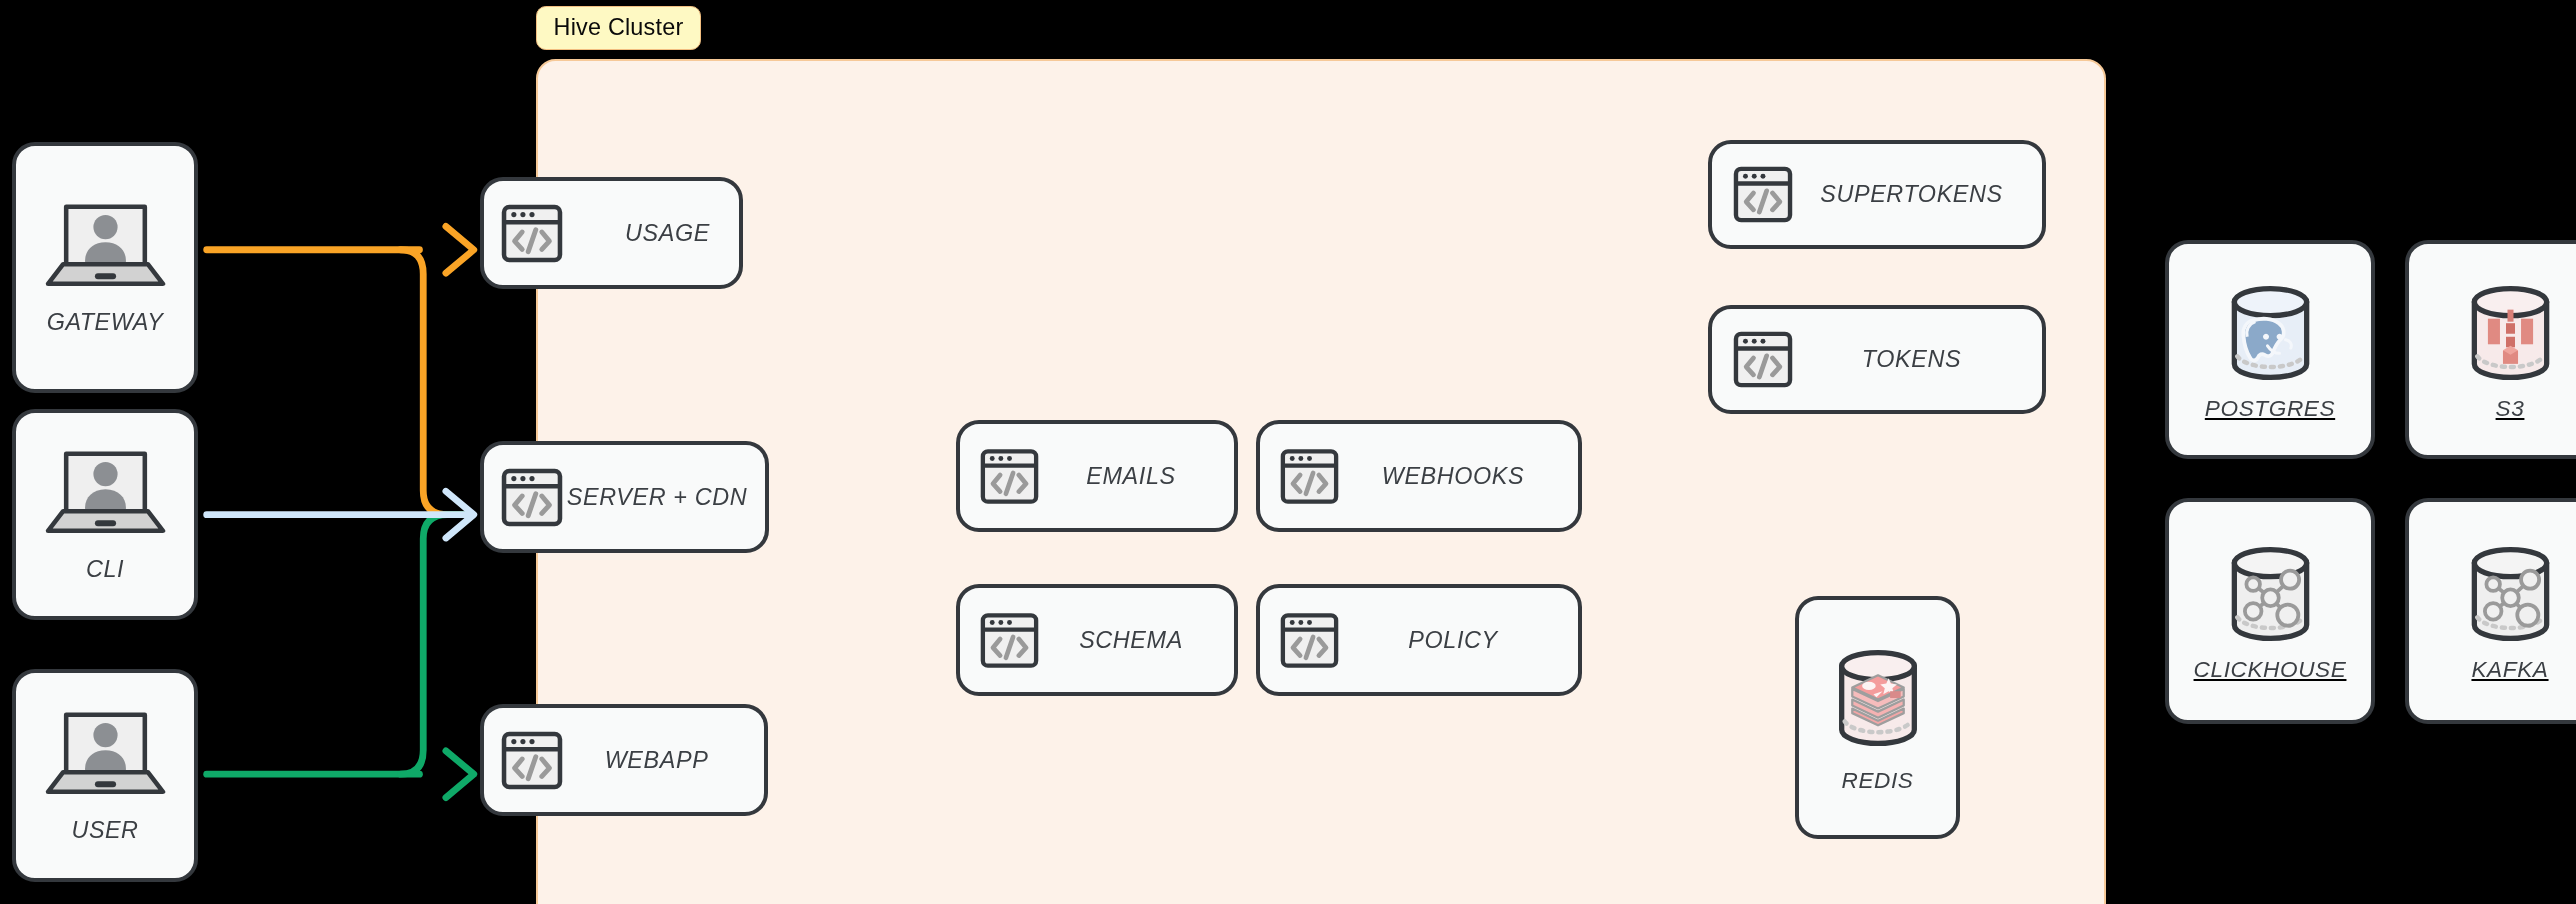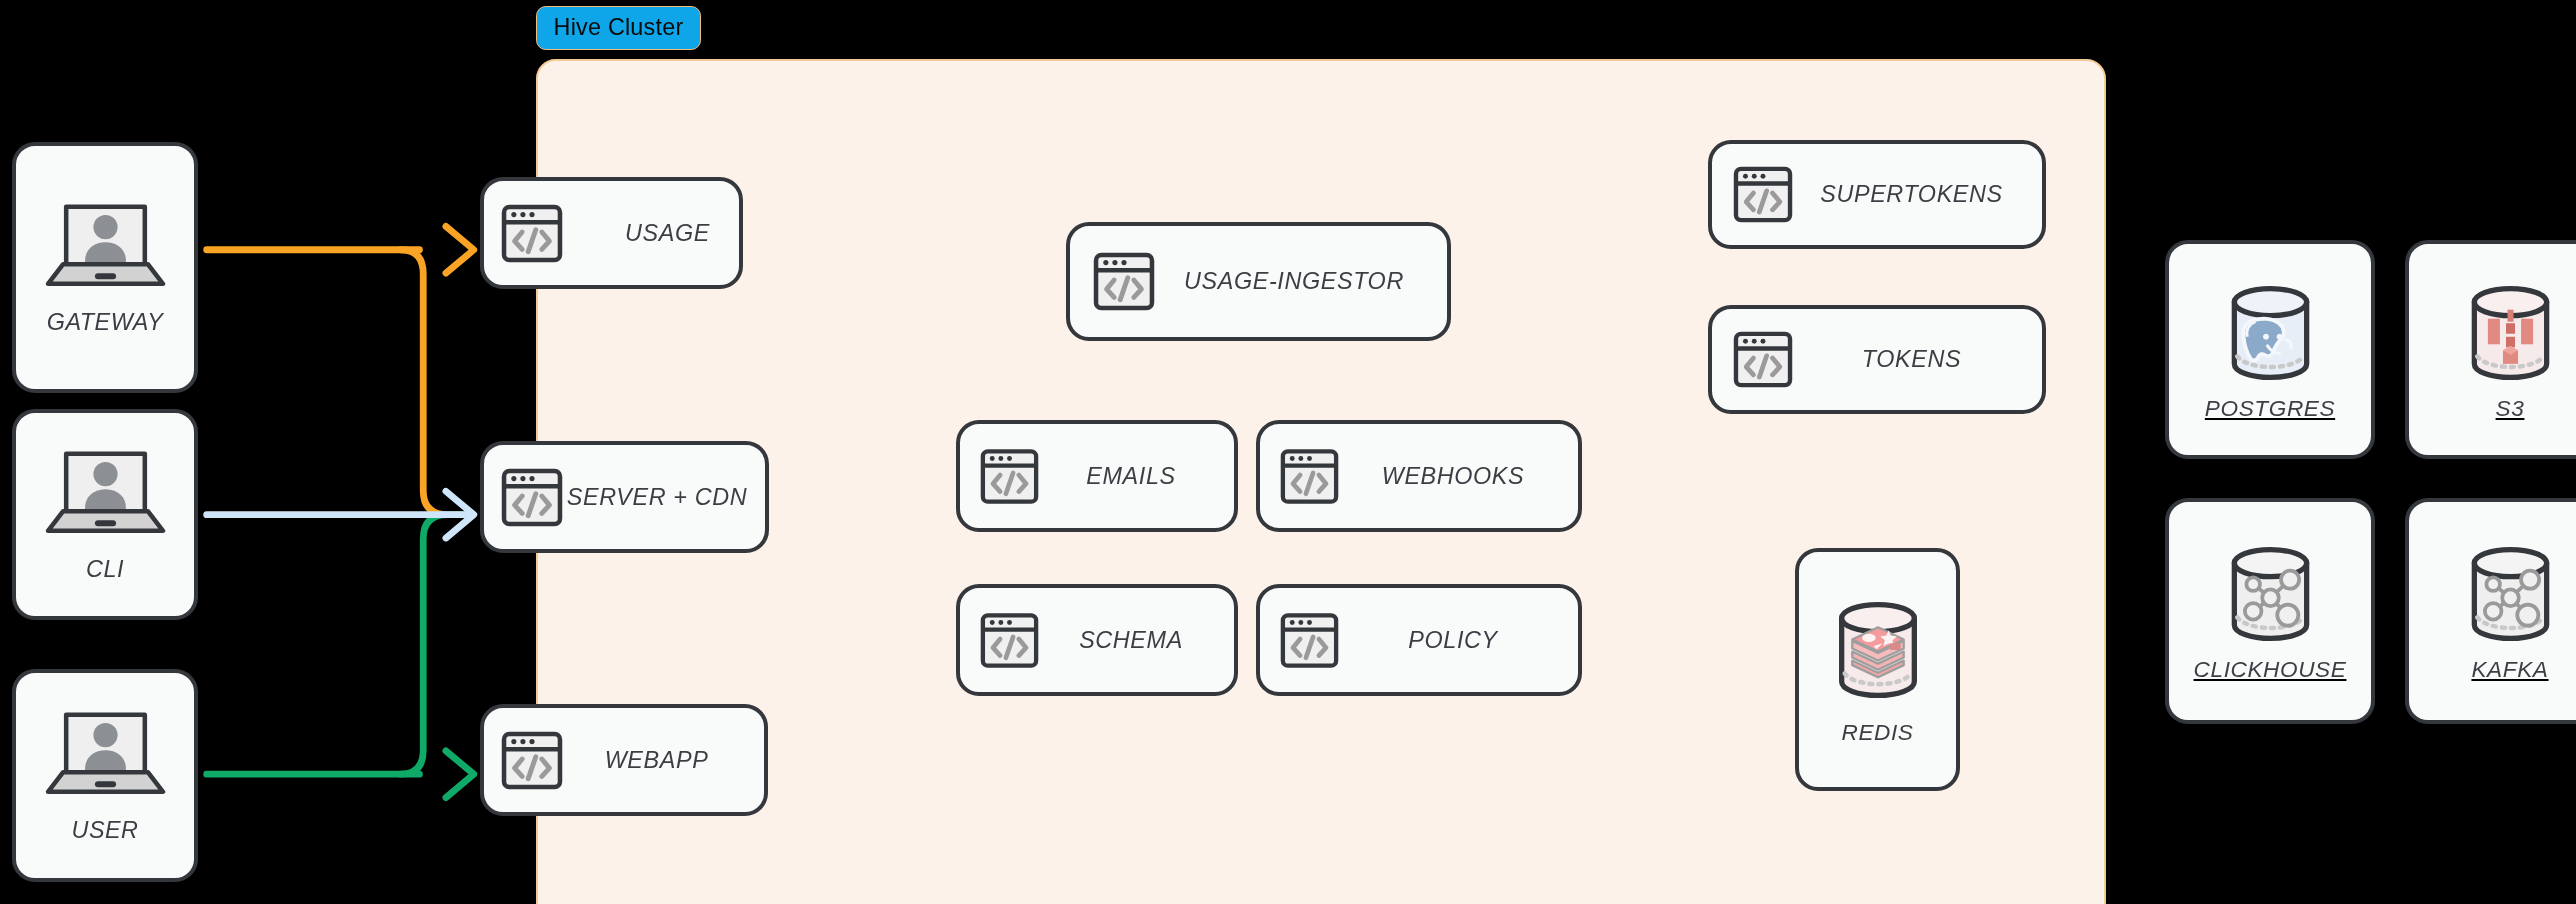--- a/index.html
+++ b/index.html
@@ -22,7 +22,7 @@
   #cluster-tab {
     position: absolute; left: 536px; top: 6px;
     padding: 6.8px 16.6px 8.3px 16.6px;
-    background: #0ea5e9;
+    background: #fef9c3;
     border: 1.5px solid #F2BE80;
     border-radius: 9.8px;
     font-size: 23.4px; color: #0a0a0a; letter-spacing: 0.2px;

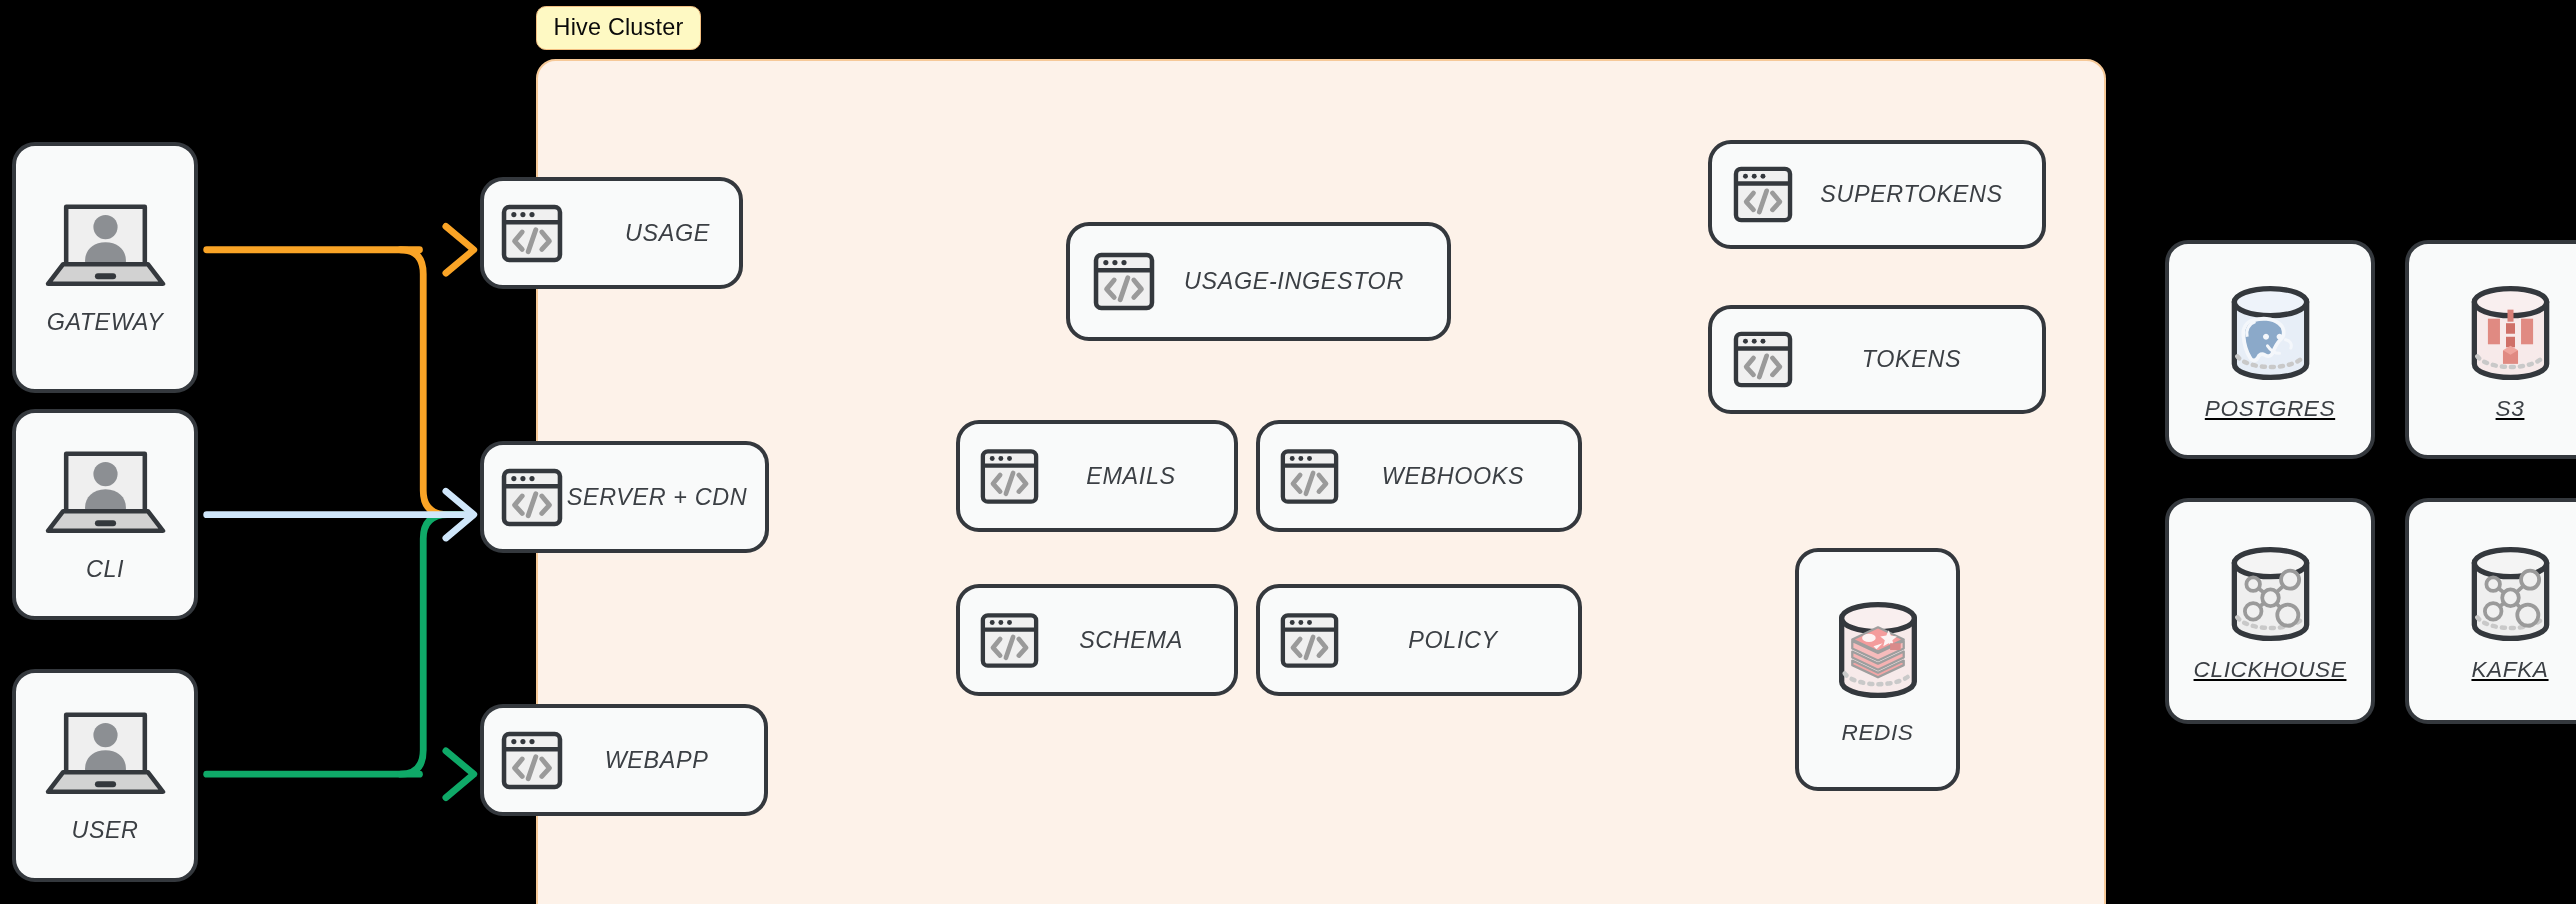--- a/index.html
+++ b/index.html
@@ -212,25 +212,6 @@
     <span class="svc-label">WEBAPP</span>
   </div>
 
-  <div class="card svc-card" style="left:1066px; top:222px; width:385px; height:119px; padding:0 13.6px 0 22.6px;">
-    <span class="svc-ico-wrap">
-      <svg width="62" height="59" viewBox="0 0 82 78">
-        <rect x="4" y="4" width="74" height="70" rx="7" fill="#F0F0F0" stroke="#34383D" stroke-width="6"></rect>
-        <path d="M4 24 h74" stroke="#34383D" stroke-width="6"></path>
-        <g fill="#34383D">
-            <circle cx="17" cy="14" r="3.4"></circle>
-            <circle cx="29" cy="14" r="3.4"></circle>
-            <circle cx="41" cy="14" r="3.4"></circle>
-          </g>
-        <g fill="none" stroke="#9A9A9A" stroke-width="6.5" stroke-linecap="round" stroke-linejoin="round">
-          <path d="M28 37 L18 49 L28 60"></path>
-            <path d="M54 37 L64 49 L54 60"></path>
-            <path d="M46 34 L36 63"></path>
-        </g>
-      </svg>
-    </span>
-    <span class="svc-label">USAGE-INGESTOR</span>
-  </div>
 
   <div class="card svc-card" style="left:956px; top:420px; width:282px; height:112px; padding:0 10.6px 0 19.6px;">
     <span class="svc-ico-wrap">

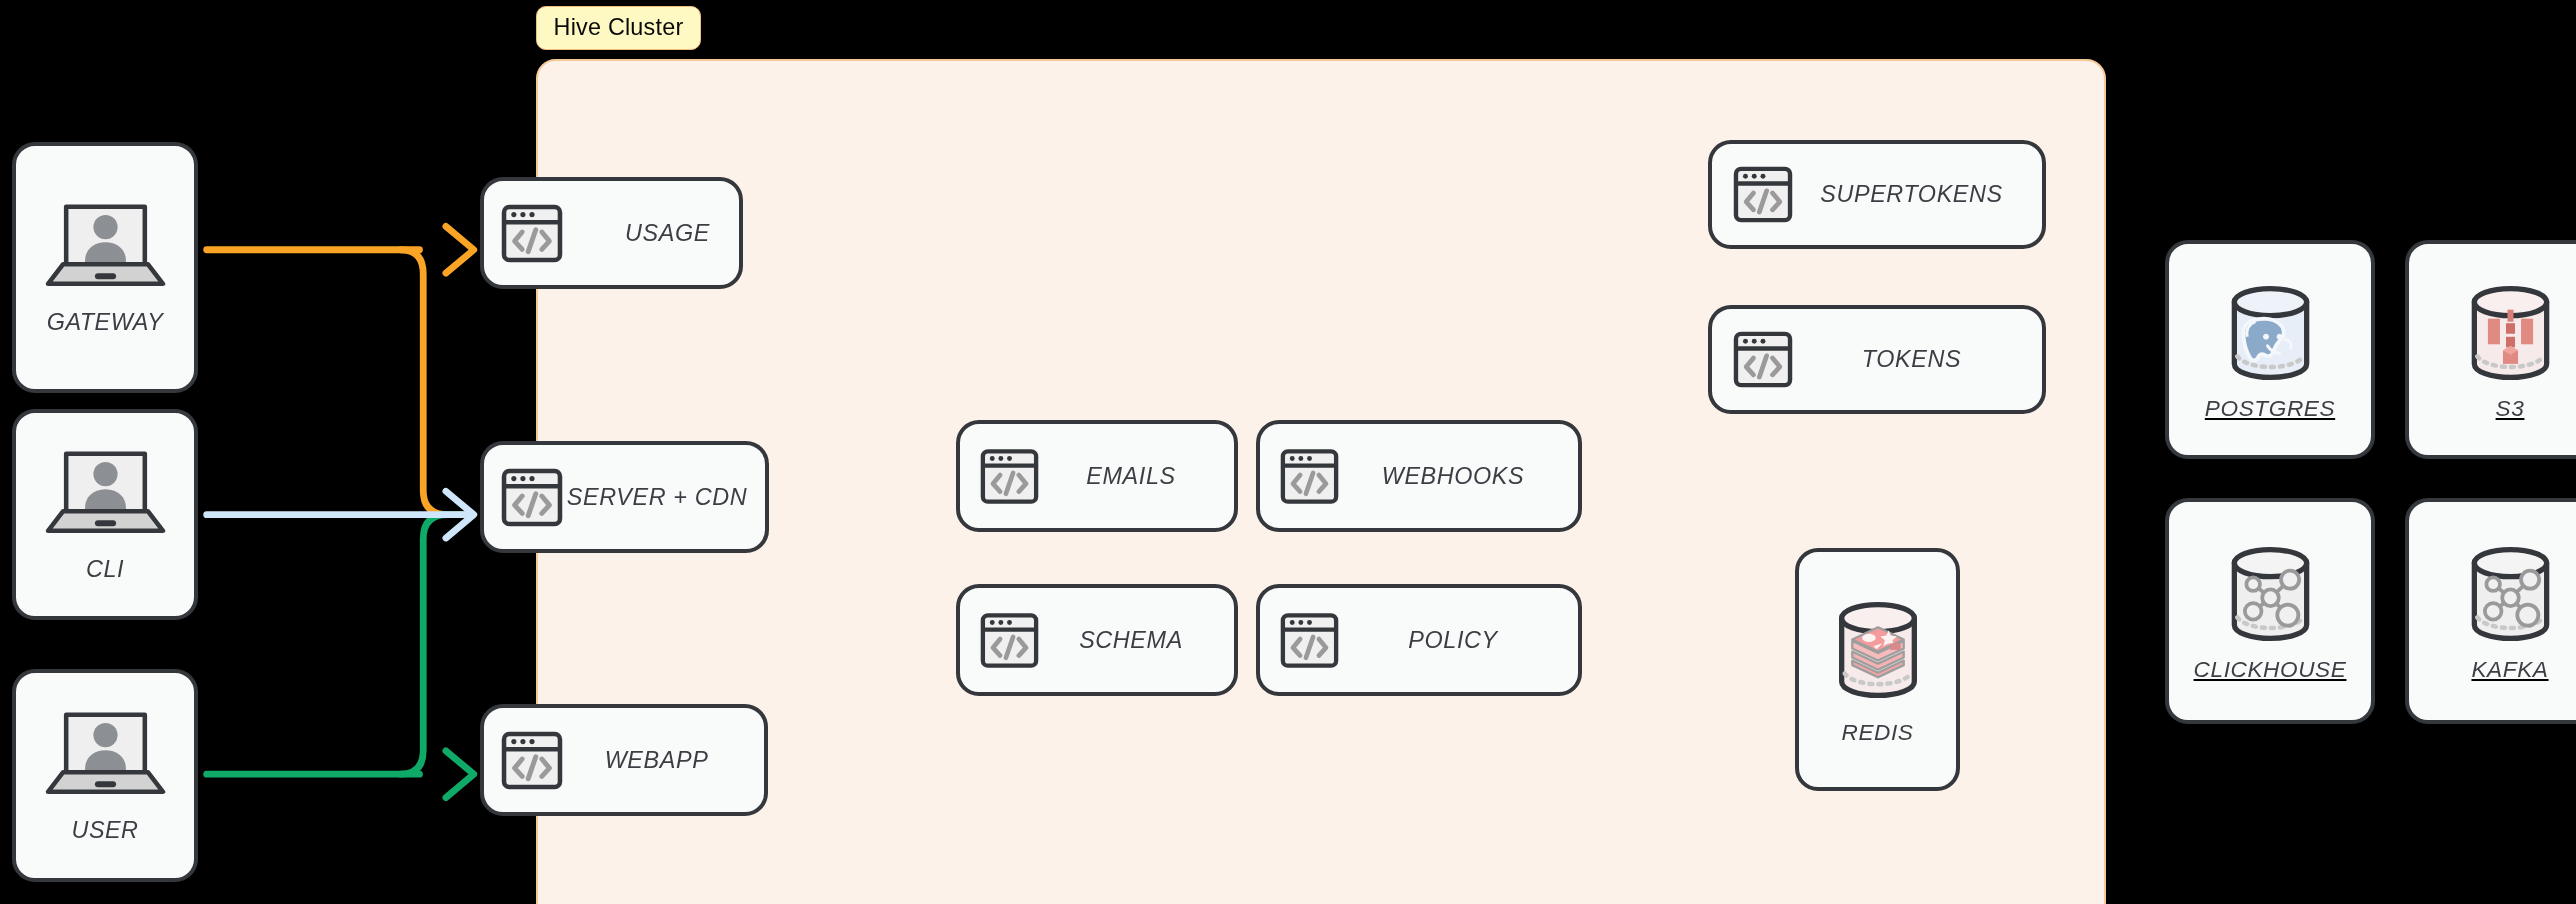--- a/index.html
+++ b/index.html
@@ -68,7 +68,7 @@
   }
   .redis-card {
     display: flex; flex-direction: column;
-    align-items: center; justify-content: center; gap: 14px;
+    align-items: center; justify-content: center; gap: 14px; margin-top: 48px;
   }
 
   svg { display: block; }

